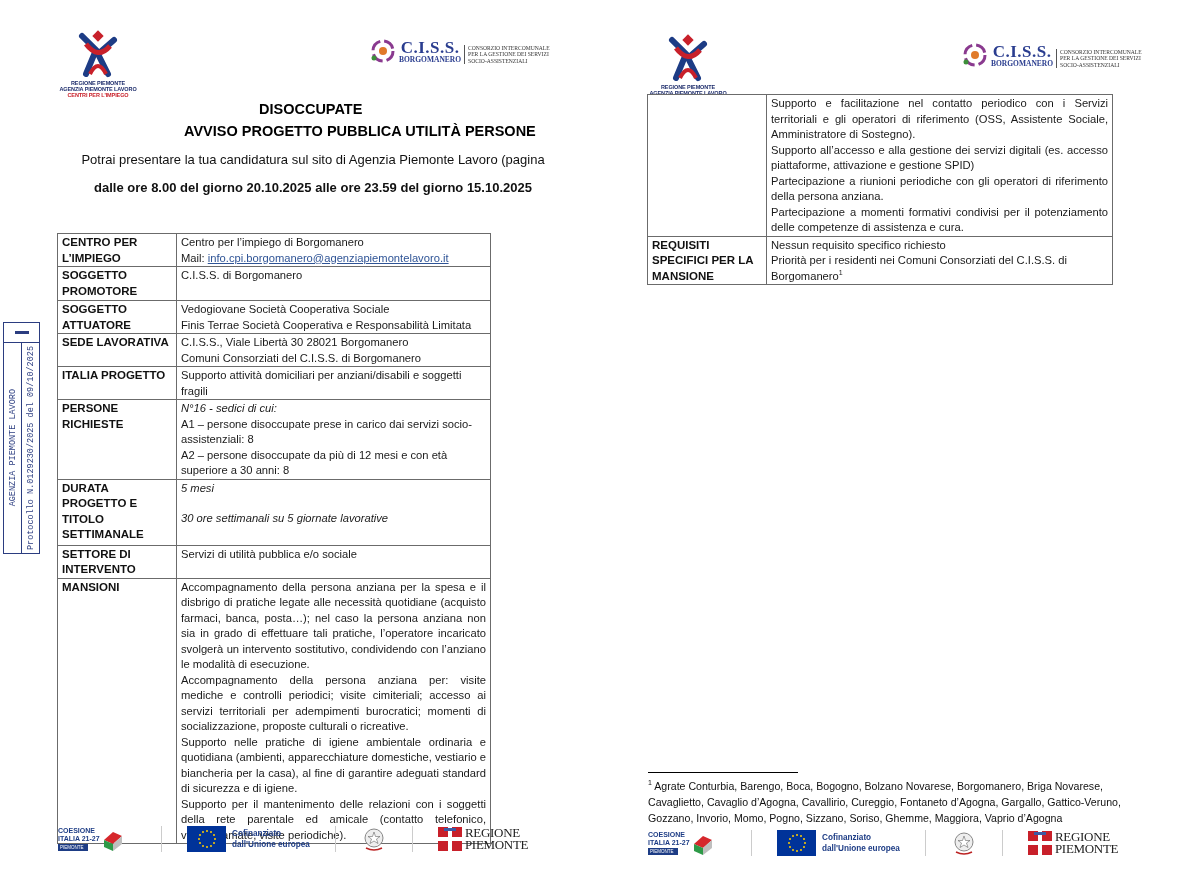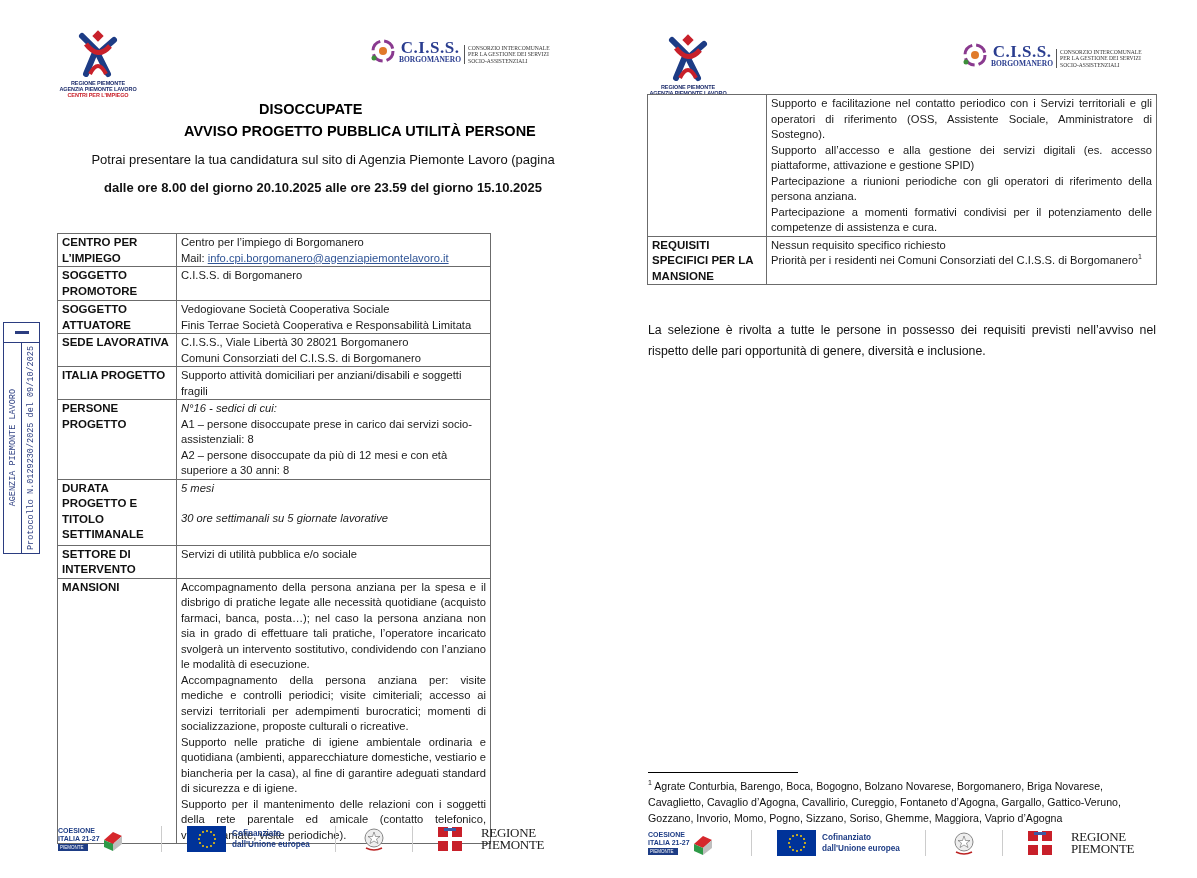--- a/index.html
+++ b/index.html
@@ -275,7 +275,7 @@
     </div>
   </div>
 
-  <table class="doc" style="left:49px; top:94px; width:510px;">
+  <table class="doc" style="left:49px; top:94px; width:466px;">
     <tbody>
         <tr>
       <td class="label"></td>

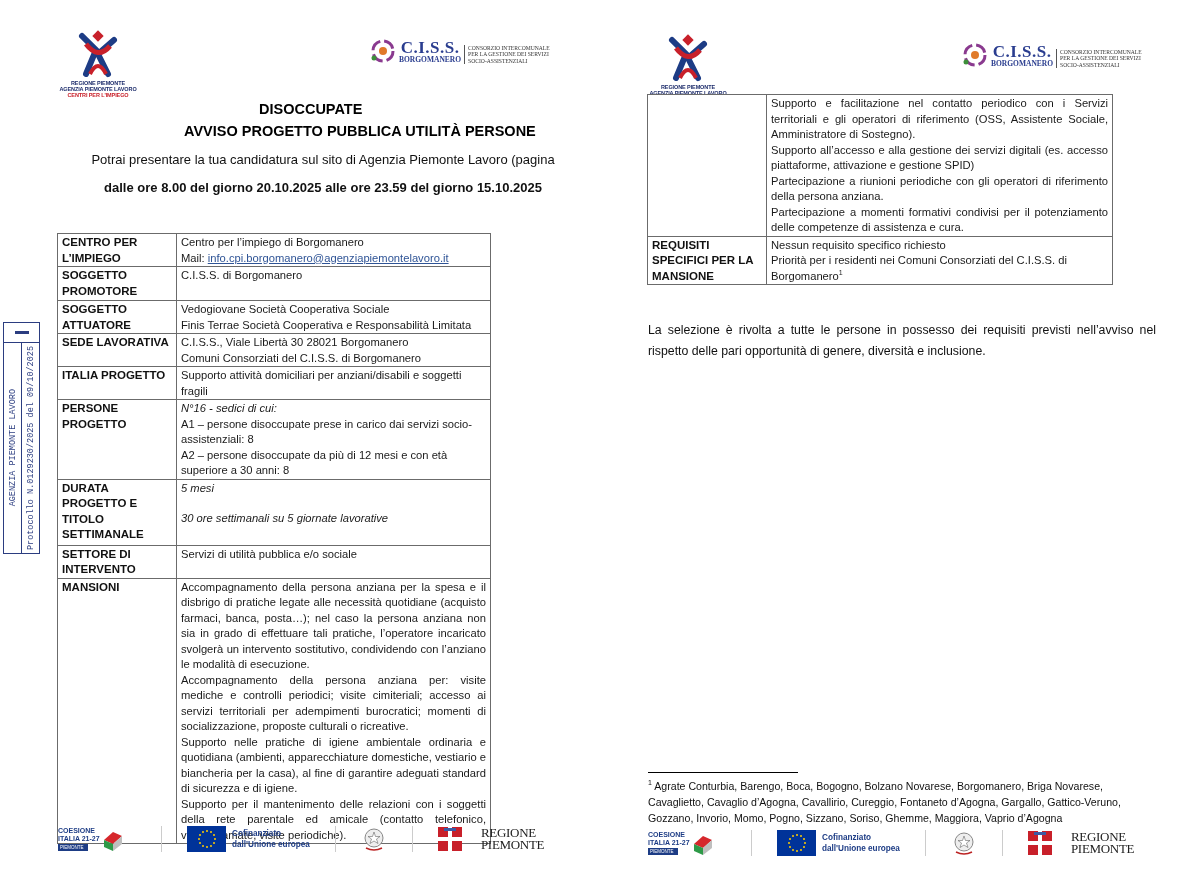--- a/index.html
+++ b/index.html
@@ -24,7 +24,7 @@
 
   
   .title { position: absolute; font-family: "Liberation Sans", sans-serif; font-weight: bold; font-size: 14.5px; color: #000; white-space: nowrap; }
-  .intro { position: absolute; left: 68px; width: 510px; text-align: center; font-size: 13px; line-height: 28px; }
+  .intro { position: absolute; left: 58px; width: 510px; text-align: center; font-size: 13px; line-height: 28px; }
   .intro .bold { font-weight: bold; }
 
   

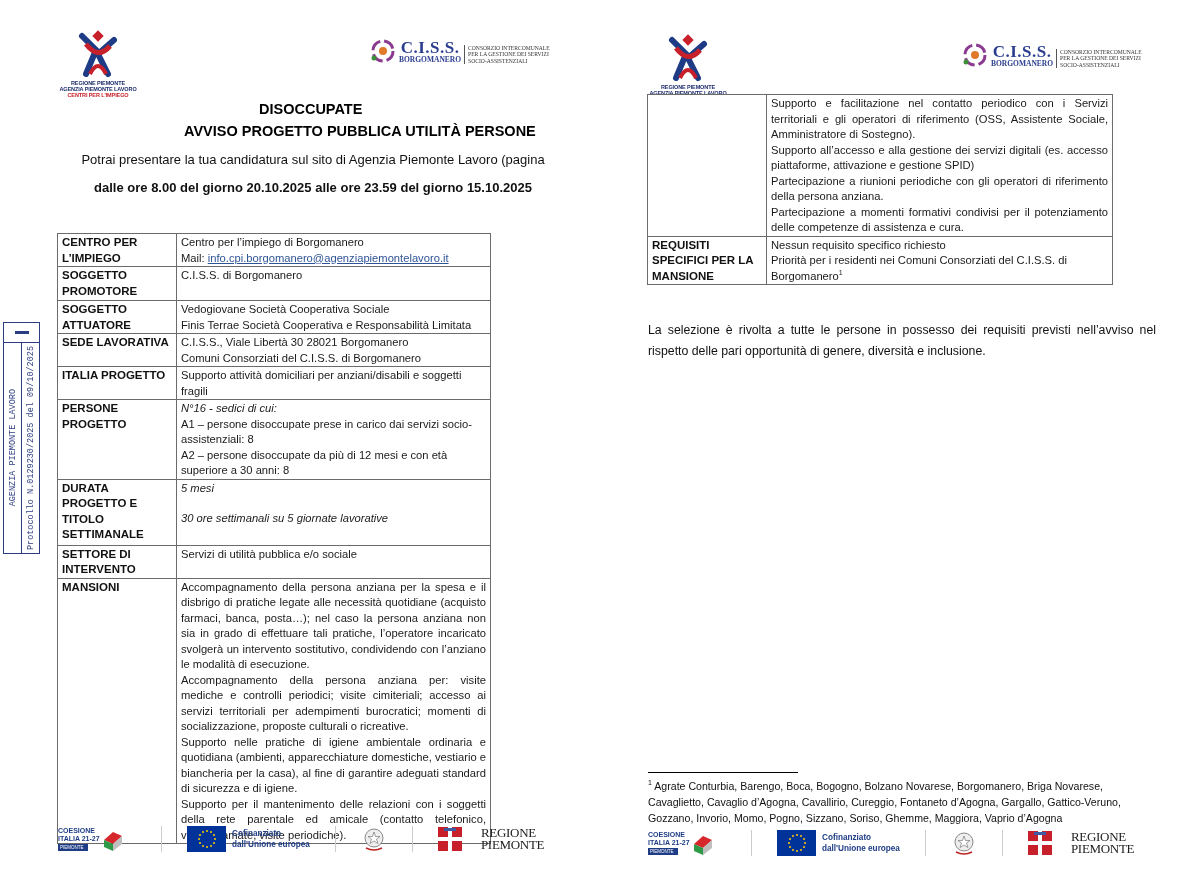--- a/index.html
+++ b/index.html
@@ -296,7 +296,6 @@
   </tbody>
     </table>
 
-  <div class="para" style="left:50px; top:320px; width:508px;">La selezione è rivolta a tutte le persone in possesso dei requisiti previsti nell’avviso nel rispetto delle pari opportunità di genere, diversità e inclusione.</div>
 
   <div class="fn-rule" style="left:50px;"></div>
   <div class="footnote" style="left:50px;"><sup>1</sup><span> Agrate Conturbia, Barengo, Boca, Bogogno, Bolzano Novarese, Borgomanero, Briga Novarese, Cavaglietto, Cavaglio d’Agogna, Cavallirio, Cureggio, Fontaneto d’Agogna, Gargallo, Gattico-Veruno, Gozzano, Invorio, Momo, Pogno, Sizzano, Soriso, Ghemme, Maggiora, Vaprio d’Agogna</span></div>

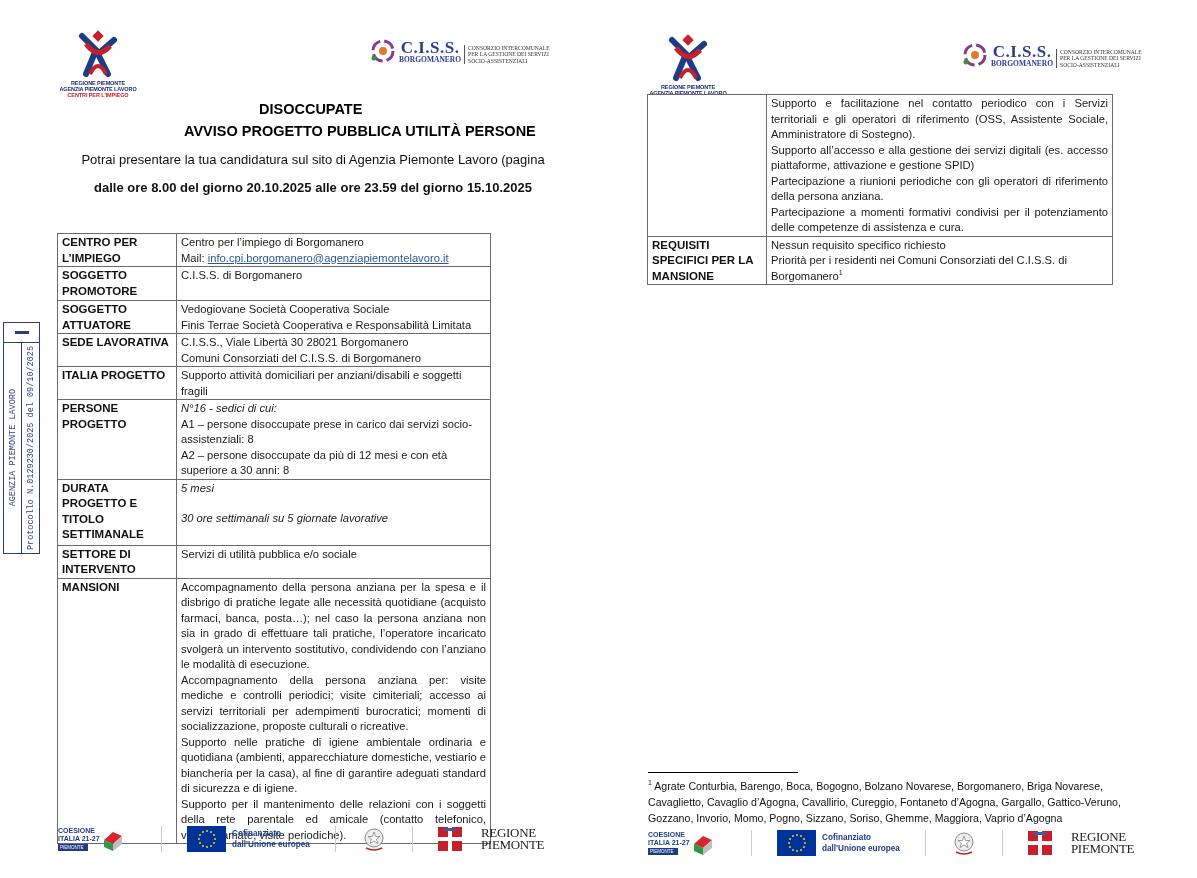--- a/index.html
+++ b/index.html
@@ -154,7 +154,7 @@
       <td class="val">Supporto attività domiciliari per anziani/disabili e soggetti fragili</td>
     </tr>
     <tr>
-      <td class="label" style="height:76px;">PERSONE PROGETTO</td>
+      <td class="label" style="height:76px;">PERSONE RICHIESTE</td>
       <td class="val">
         <div class="it">N°16 - sedici di cui:</div>
         <div>A1 – persone disoccupate prese in carico dai servizi socio-assistenziali: 8</div>

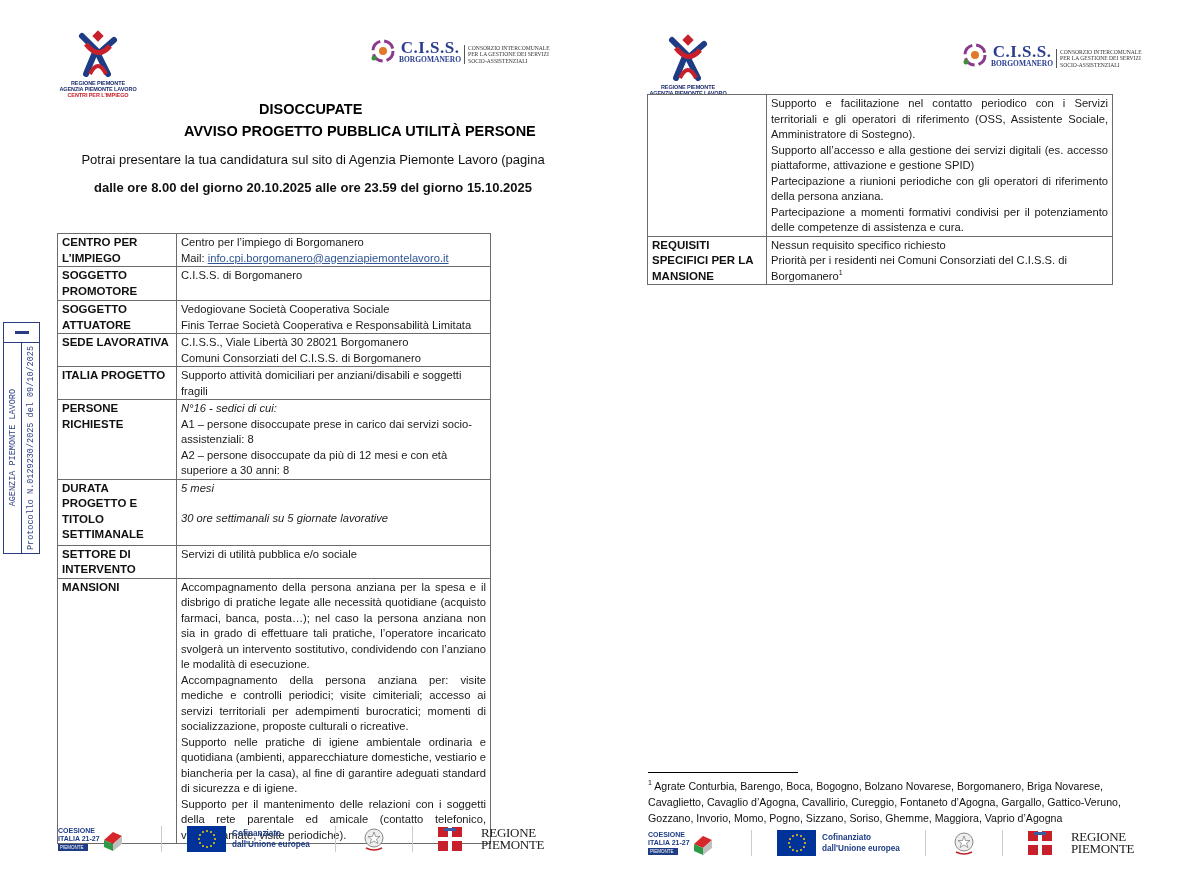--- a/index.html
+++ b/index.html
@@ -56,7 +56,7 @@
   .f-eu .flag { width: 39px; height: 26px; background: #003399; display:flex; align-items:center; justify-content:center; }
   .f-eu .txt { font-size: 8.2px; font-weight: bold; color: #1d3c85; line-height: 11px; }
   .f-emblem { width: 26px; height: 26px; }
-  .f-regione { display:flex; gap: 19px; }
+  .f-regione { display:flex; gap: 3px; }
   .f-regione .shield { width: 24px; height: 24px; position: relative; }
   .f-regione .txt { font-family: "Liberation Serif", serif; font-size: 13px; line-height: 12px; color: #222; letter-spacing: -0.3px; }
 

